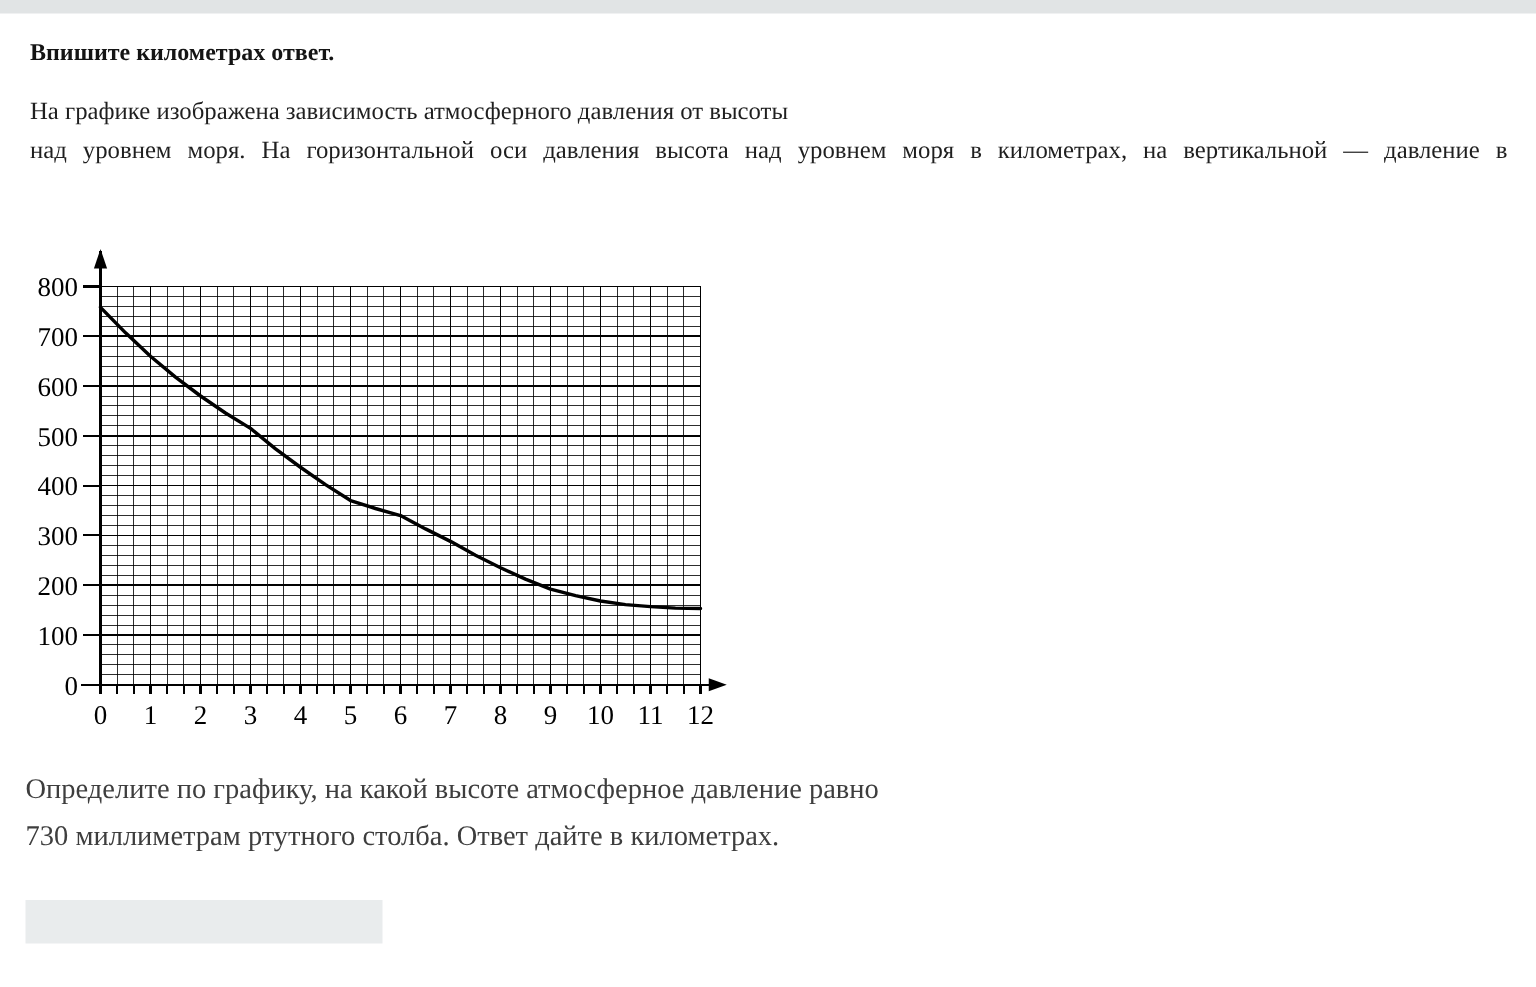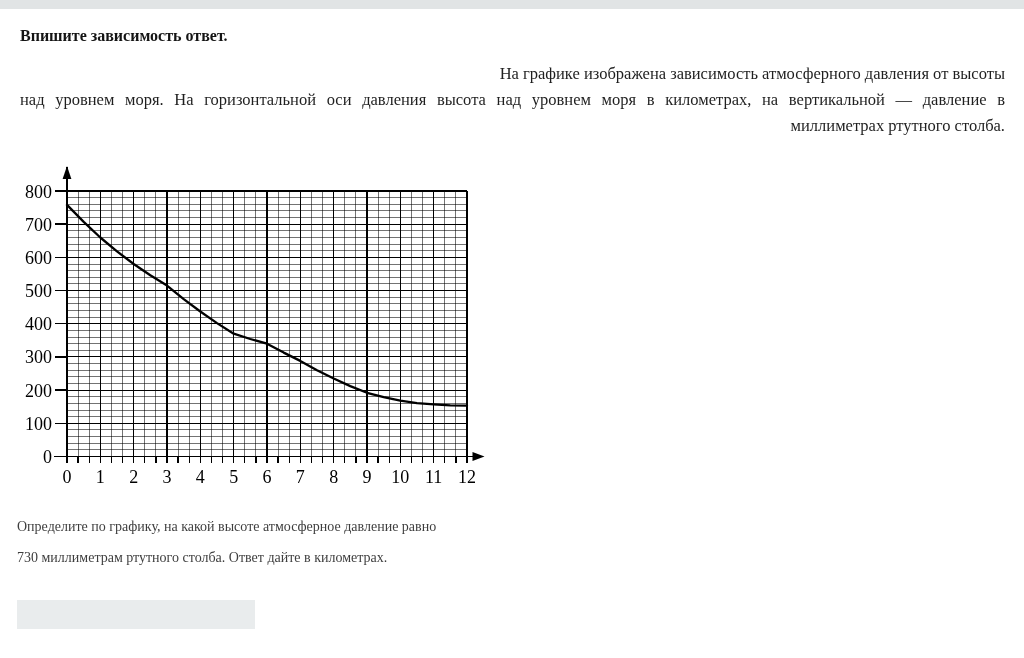--- a/index.html
+++ b/index.html
@@ -27,7 +27,7 @@
 
 <div class="top-strip" style="background: rgb(225, 228, 229);"></div>
 
-<div class="title">Впишите зависимость ответ.</div>
+<div class="title">Впишите километрах ответ.</div>
 
 <div class="desc">
   <div class="line">На графике изображена зависимость атмосферного давления от высоты</div>

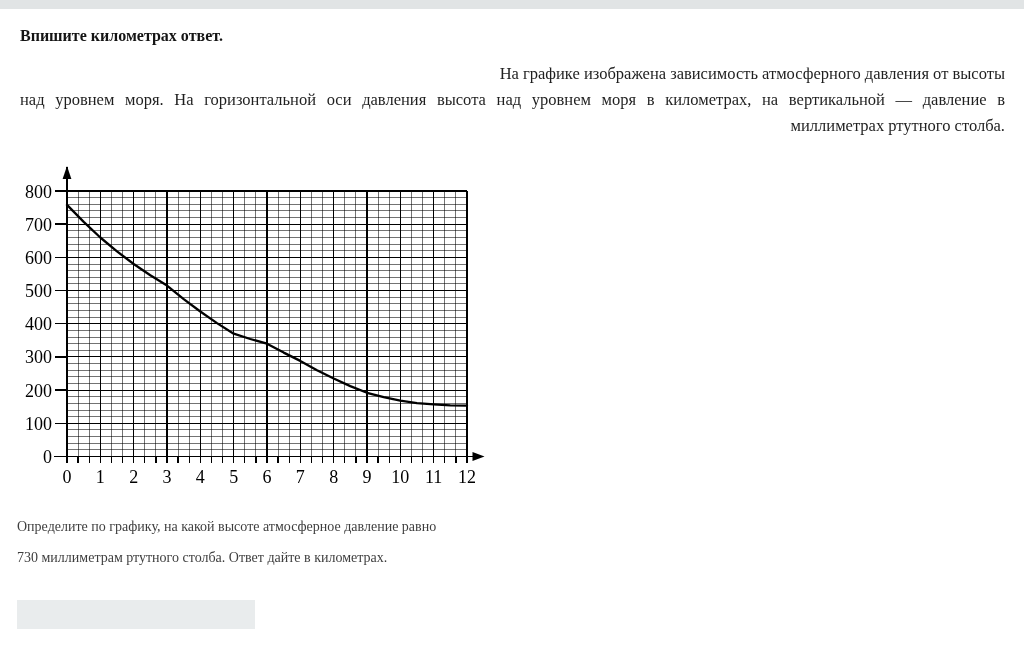--- a/index.html
+++ b/index.html
@@ -11,7 +11,7 @@
   .top-strip{position:absolute;left:0;top:0;width:1024px;height:9px;background:#e1e4e5;}
   .title{position:absolute;left:20px;top:27px;font-size:16px;font-weight:bold;color:#141414;}
   .desc{position:absolute;left:20px;top:61px;width:985px;font-size:16.5px;line-height:26px;color:#1f1f1f;}
-  .desc .line{white-space:nowrap;text-align:right;}
+  .desc .line{white-space:nowrap;}
   .desc .line.justify{white-space:normal;text-align:justify;text-align-last:justify;}
   .chart-wrap{position:absolute;left:0;top:160px;width:500px;height:338px;}
   .question{position:absolute;left:17px;top:511px;font-size:14px;line-height:31px;color:#3e3e3e;}

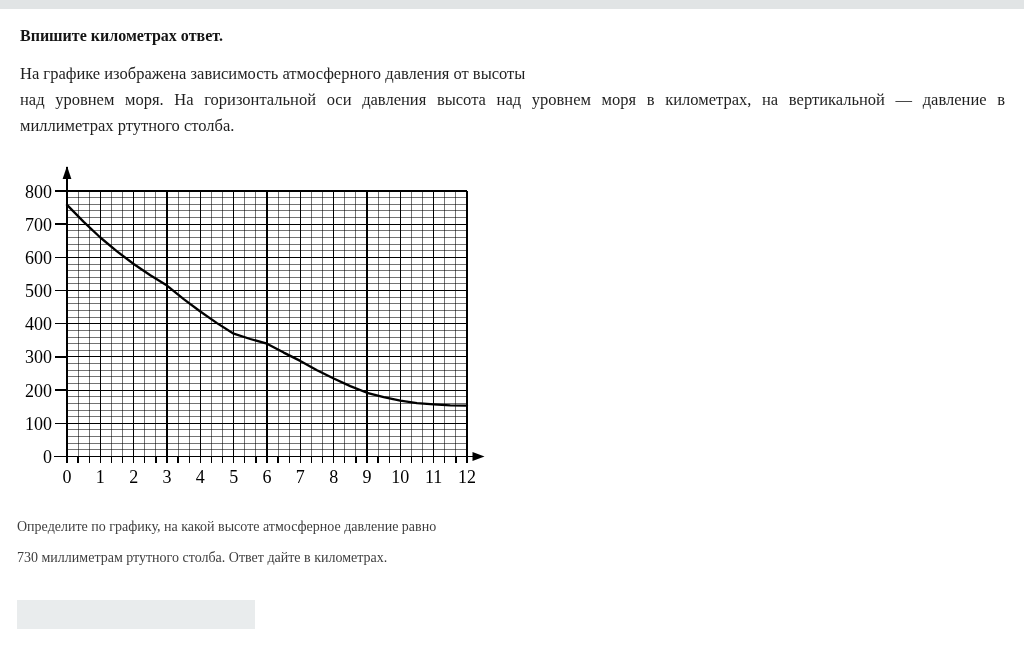--- a/index.html
+++ b/index.html
@@ -32,7 +32,6 @@
 <div class="desc">
   <div class="line">На графике изображена зависимость атмосферного давления от высоты</div>
   <div class="line justify">над уровнем моря. На горизонтальной оси давления высота над уровнем моря в километрах, на вертикальной — давление в</div>
-  <div class="line">миллиметрах ртутного столба.</div>
 </div>
 
 <div class="chart-wrap">

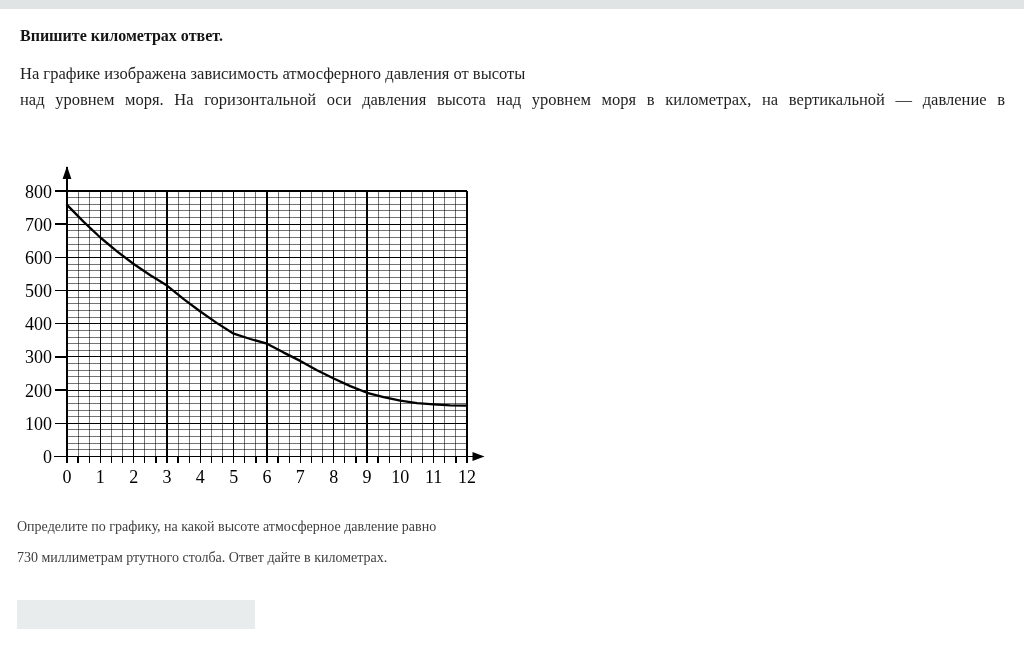--- a/index.html
+++ b/index.html
@@ -14,7 +14,7 @@
   .desc .line{white-space:nowrap;}
   .desc .line.justify{white-space:normal;text-align:justify;text-align-last:justify;}
   .chart-wrap{position:absolute;left:0;top:160px;width:500px;height:338px;}
-  .question{position:absolute;left:17px;top:511px;font-size:14px;line-height:31px;color:#3e3e3e;}
+  .question{position:absolute;left:17px;top:511px;font-size:19px;line-height:31px;color:#3e3e3e;}
   .answer-input{
     position:absolute;left:17px;top:600px;width:238px;height:29px;
     background:#e9eced;border:none;outline:none;box-sizing:border-box;

